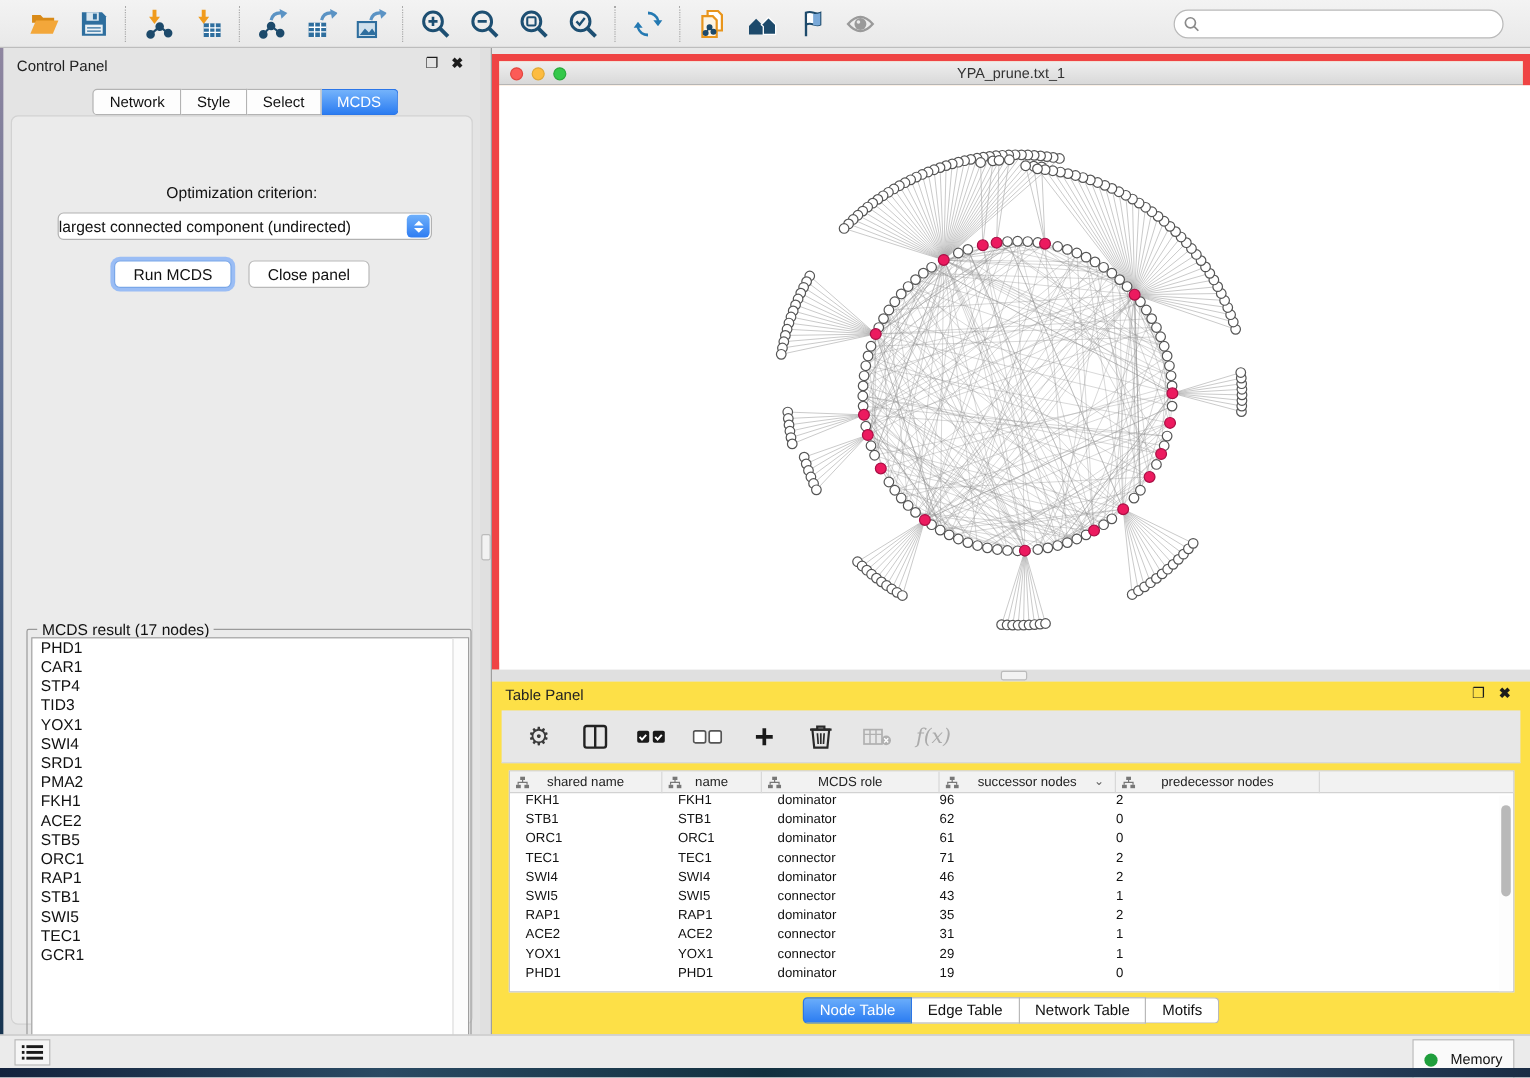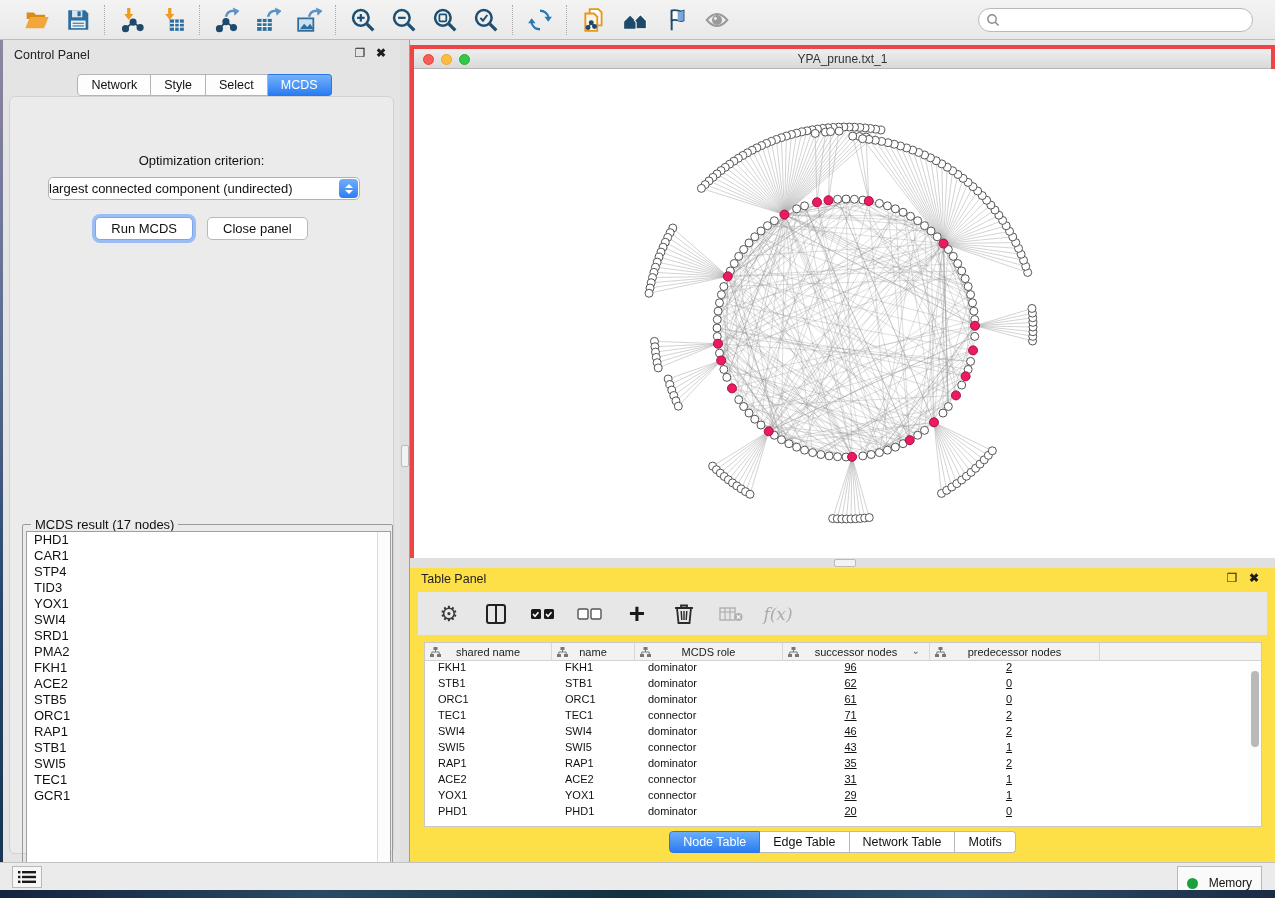--- a/index.html
+++ b/index.html
@@ -69,7 +69,7 @@
 
   
   .network-window { position:absolute; left:410px; top:45px; width:865px; height:513px;
-    background:#fdba74; border:4px solid #ef4444; }
+    background:#fdba74; border:6px solid #ef4444; }
   .nw-titlebar { position:absolute; left:0; top:0; width:100%; height:20px;
     background:linear-gradient(#efefef,#d9d9d9); border-bottom:1px solid #b5b5b5; }
   .traffic { position:absolute; top:4.5px; width:11px; height:11px; border-radius:50%; }

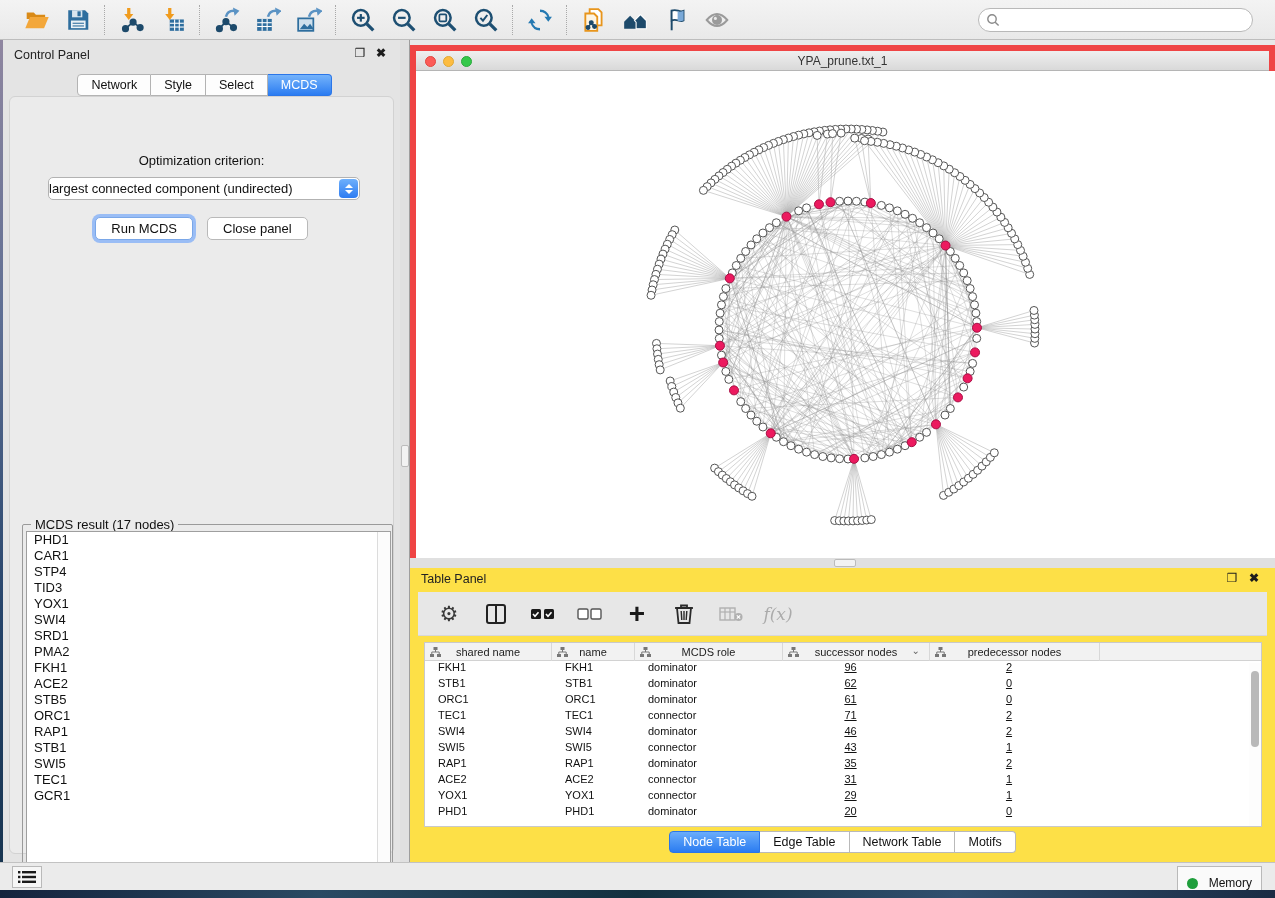--- a/index.html
+++ b/index.html
@@ -97,7 +97,7 @@
   .th .sort-ch { position:absolute; right:9px; top:2px; color:#666; font-size:10px; }
   .tp-row { display:flex; height:16px; font-size:11px; color:#111; }
   .td { overflow:hidden; white-space:nowrap; }
-  .td.l { padding-left:13px; } .td.num { text-align:center; padding-right:12px;text-decoration:underline; }
+  .td.l { padding-left:13px; } .td.num { text-align:left; padding-right:12px; }
   .tp-vscroll { position:absolute; right:1px; top:20px; width:11px; height:163px; background:#fdfdfd; }
   .tp-thumb { position:absolute; left:1.5px; top:8px; width:8px; height:76px; background:#b9b9b9; border-radius:4px; }
   .tp-tabs { position:absolute; left:0; top:263px; width:100%; display:flex; justify-content:center; }

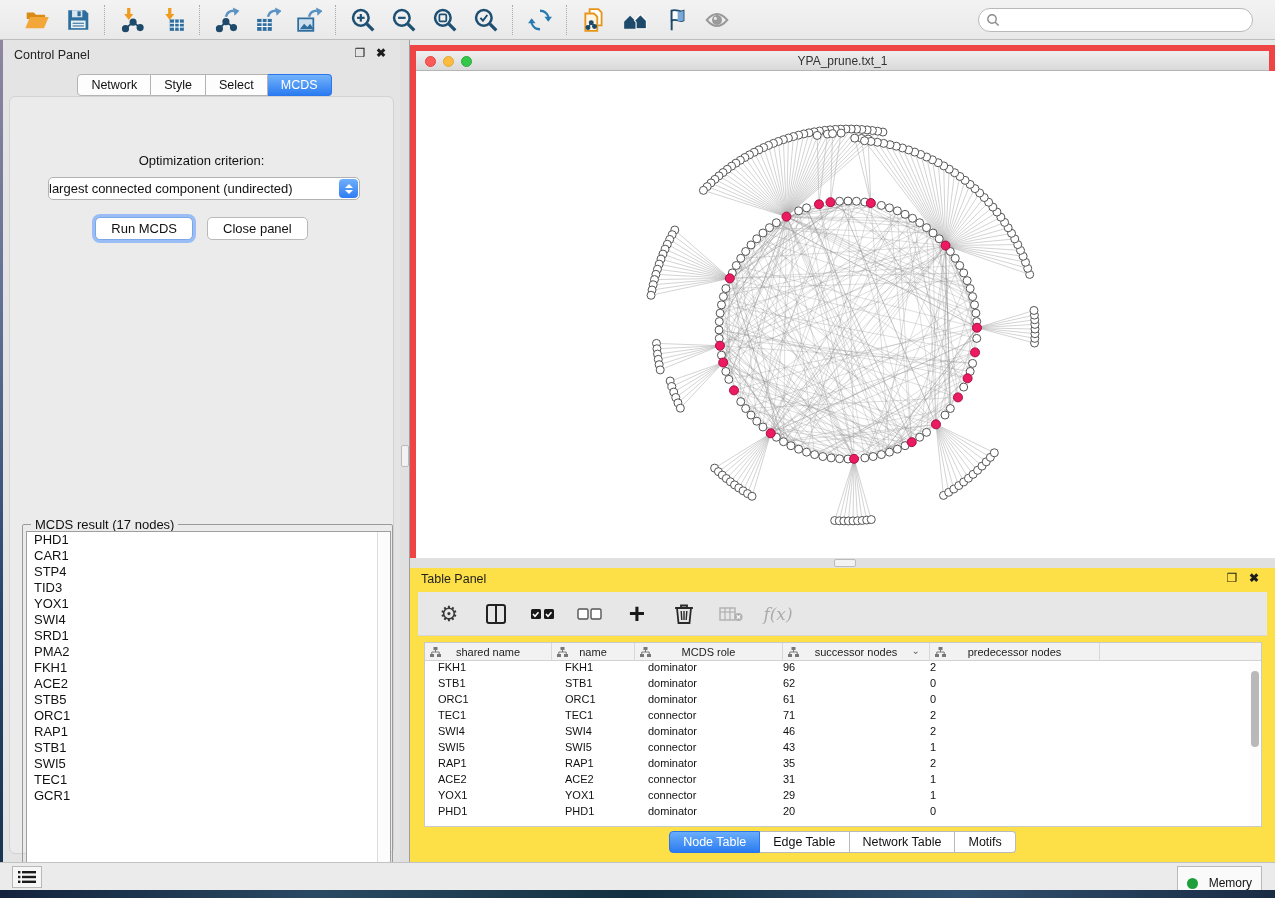--- a/index.html
+++ b/index.html
@@ -1209,7 +1209,7 @@
             <div class="td l" style="width: 127px;">PHD1</div>
             <div class="td l" style="width: 83px;">PHD1</div>
             <div class="td l" style="width: 148px;">dominator</div>
-            <div class="td num" style="width: 147px;">20</div>
+            <div class="td num" style="width: 147px;">19</div>
             <div class="td num" style="width: 170px;">0</div>
           </div>
         </div>

